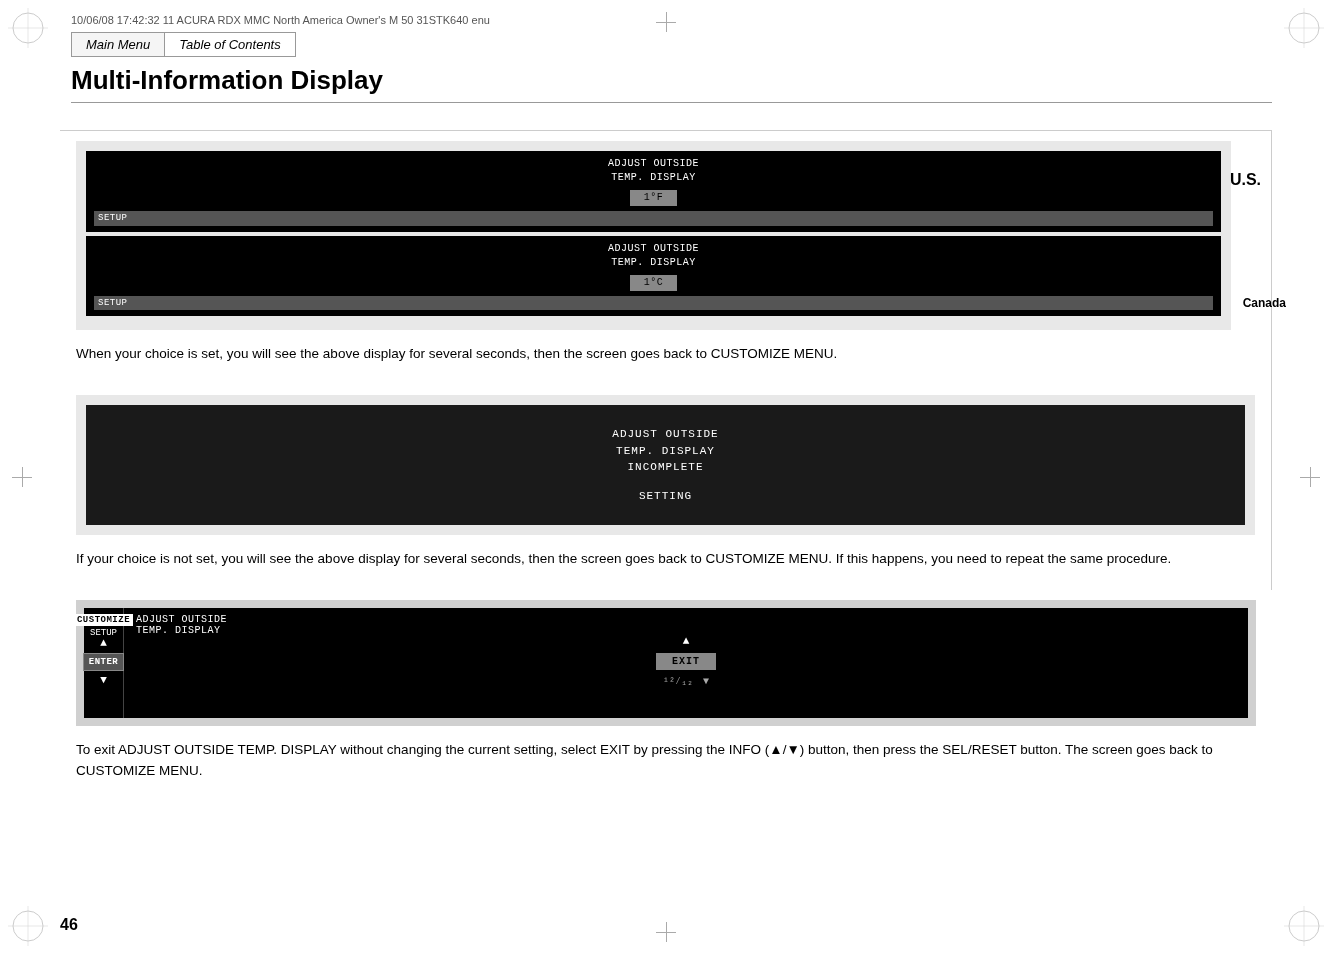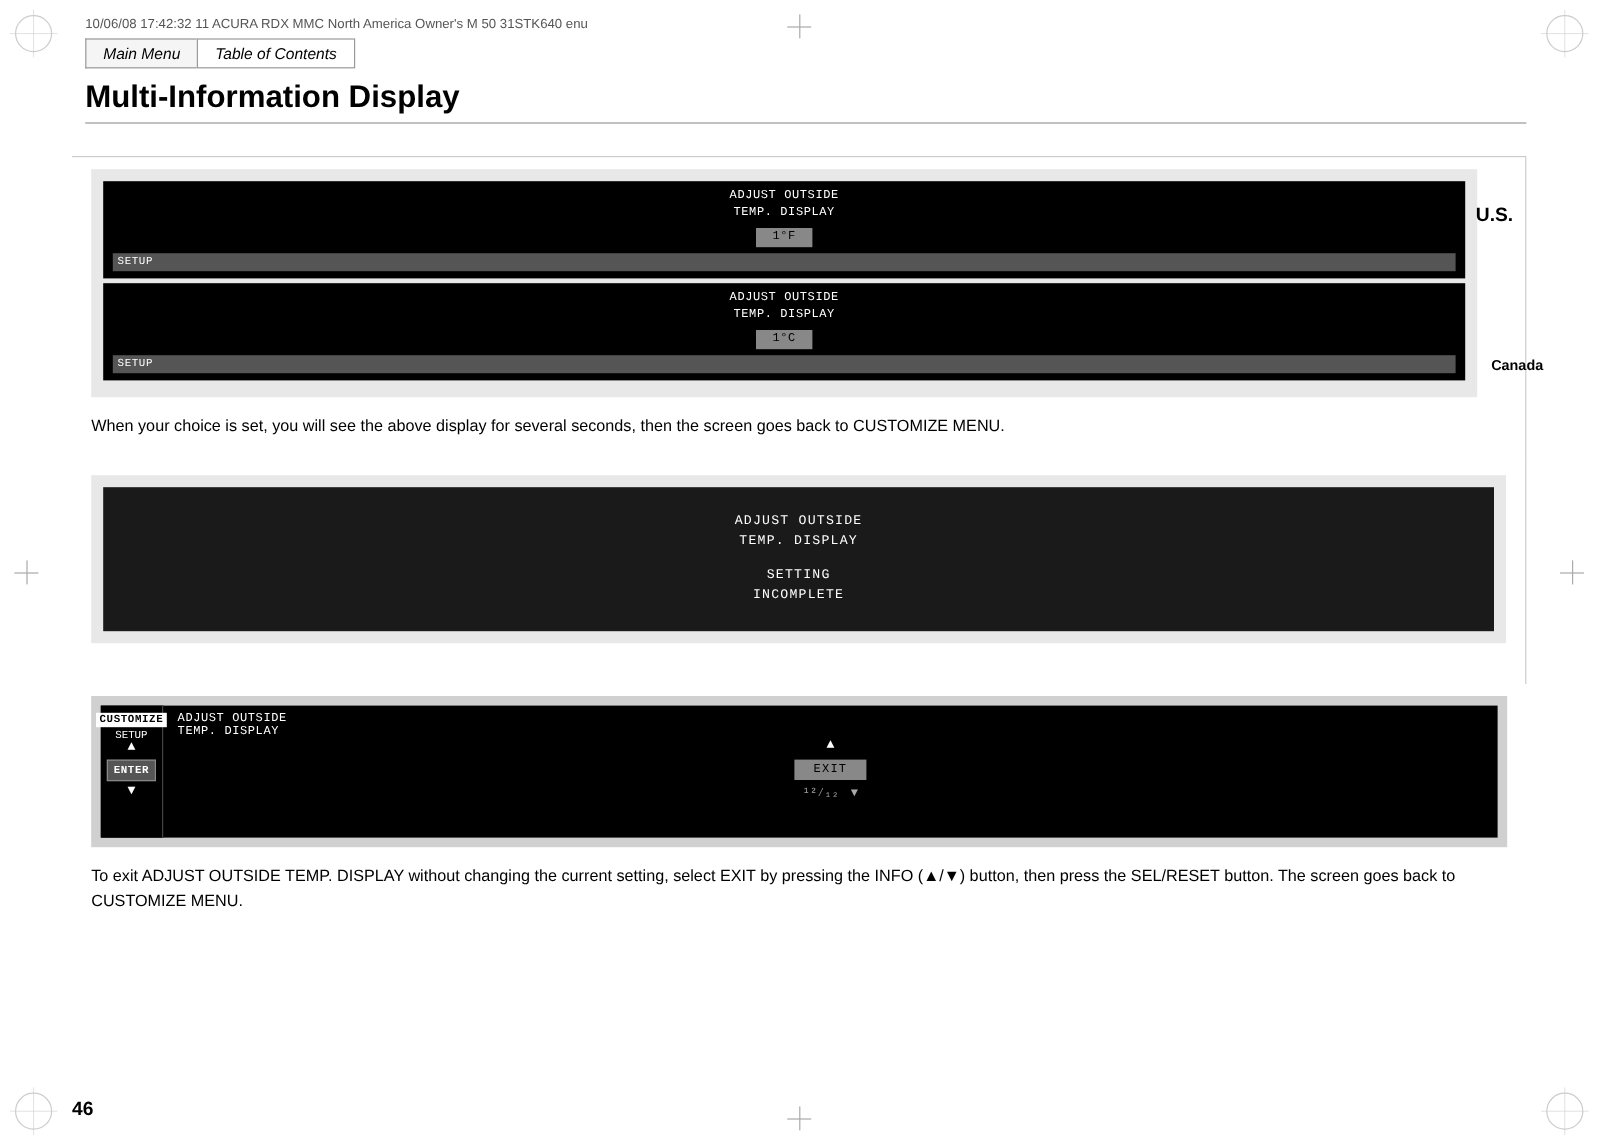--- a/index.html
+++ b/index.html
@@ -401,8 +401,8 @@
         <div class="screen2-inner">
           <div>ADJUST OUTSIDE</div>
           <div>TEMP. DISPLAY</div>
+          <div>INCOMPLETE</div>
           <div style="margin-top: 12px;">SETTING</div>
-          <div>INCOMPLETE</div>
         </div>
       </div>
     </div>

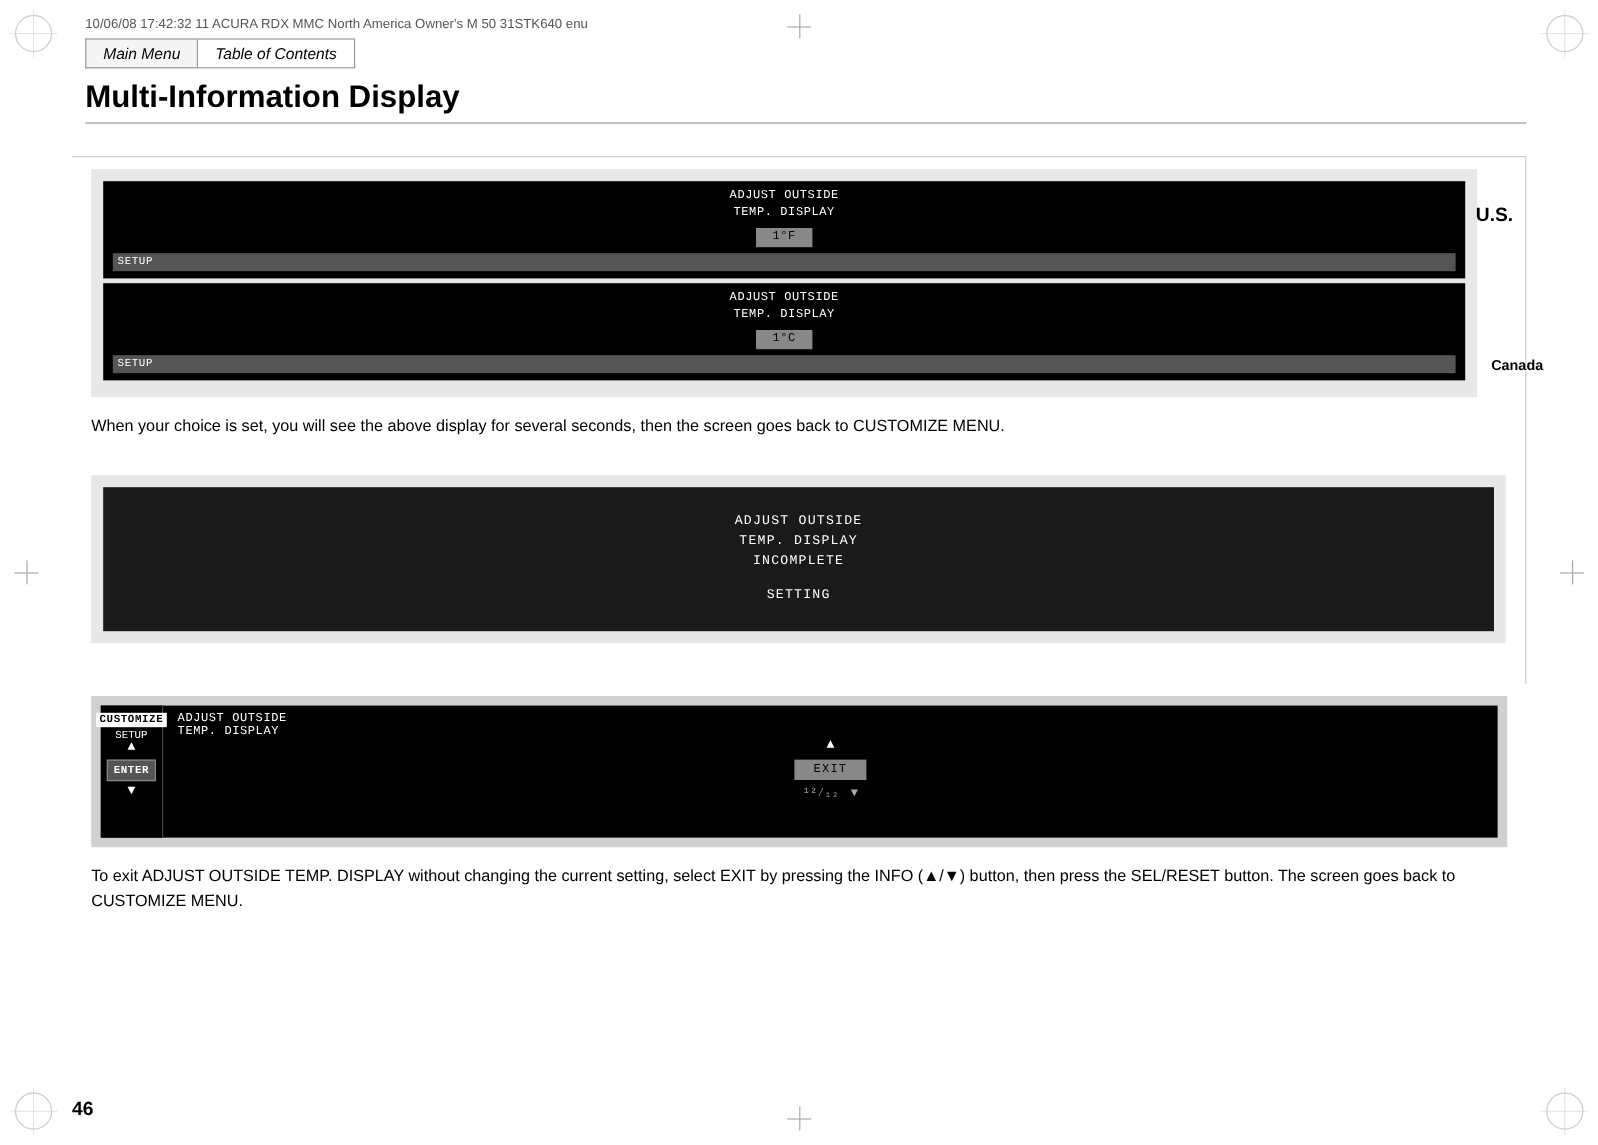--- a/index.html
+++ b/index.html
@@ -405,6 +405,7 @@
           <div style="margin-top: 12px;">SETTING</div>
         </div>
       </div>
+      <p class="col-text">If your choice is not set, you will see the above display for several seconds, then the screen goes back to CUSTOMIZE MENU. If this happens, you need to repeat the same procedure.</p>
     </div>
 
     <div class="column">

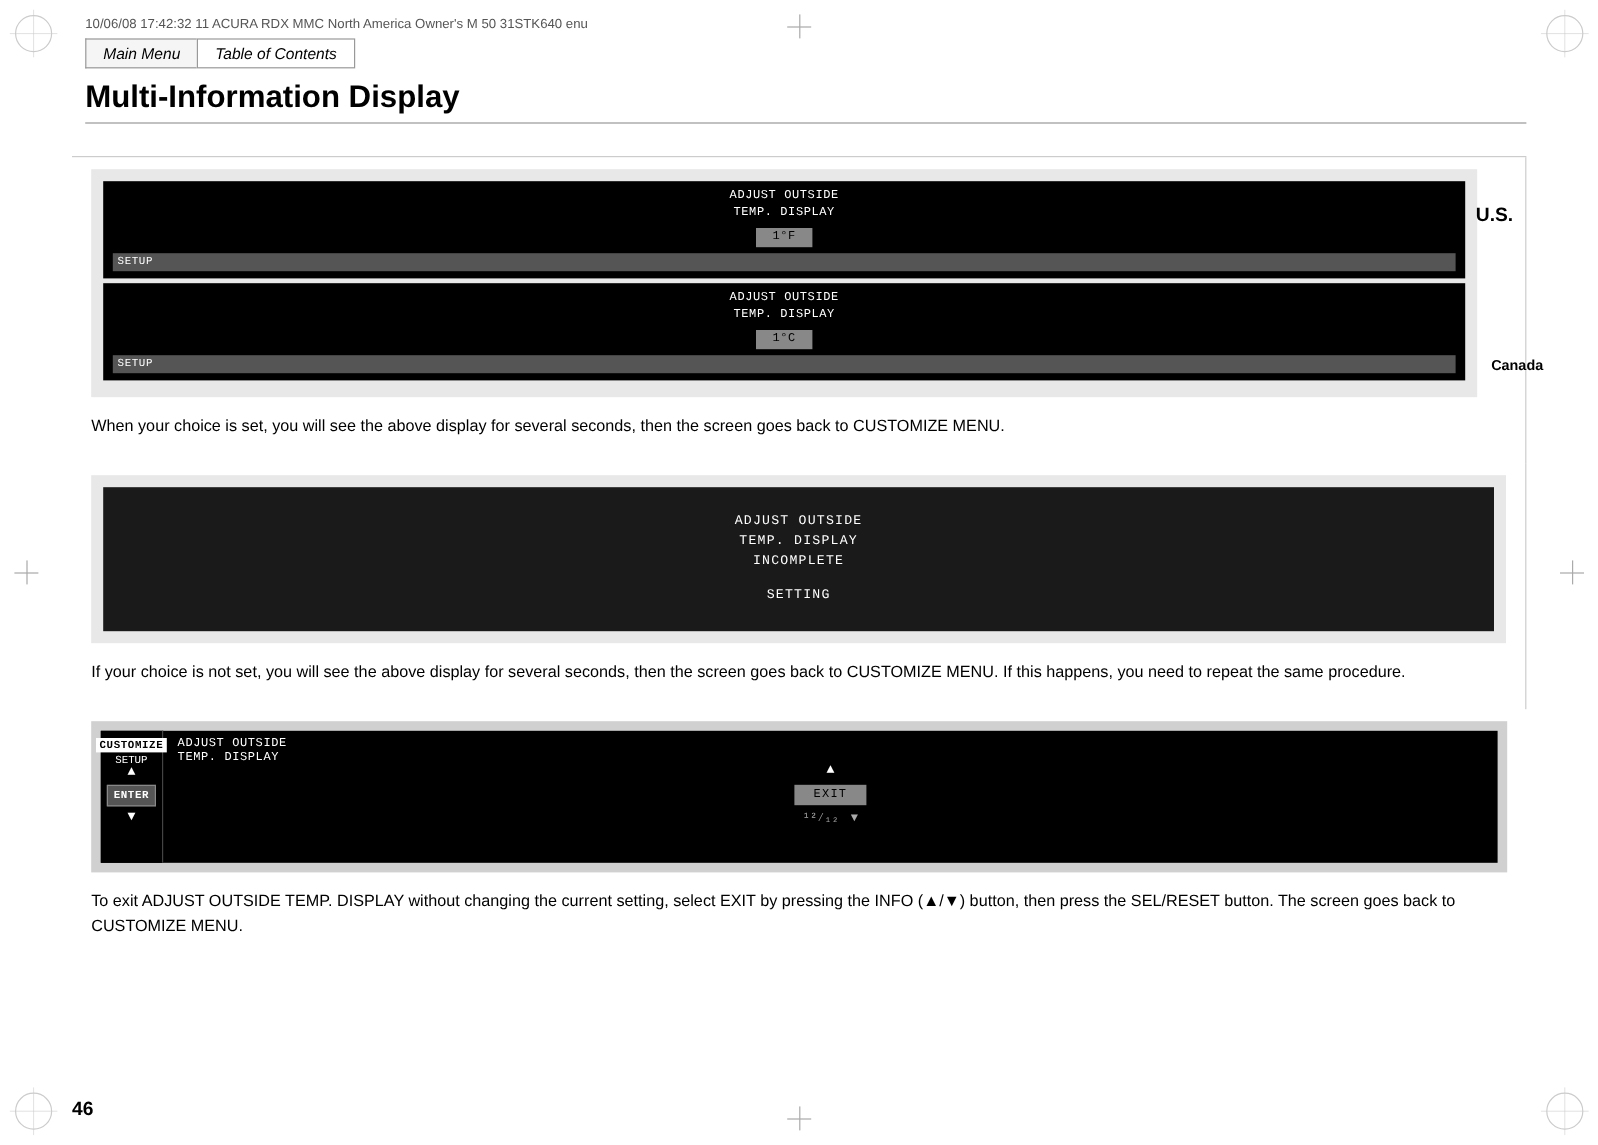--- a/index.html
+++ b/index.html
@@ -211,7 +211,7 @@
       display: flex;
       flex-direction: column;
       align-items: center;
-      width: 52px;
+      width: 40px;
       border-right: 1px solid #444;
     }
 

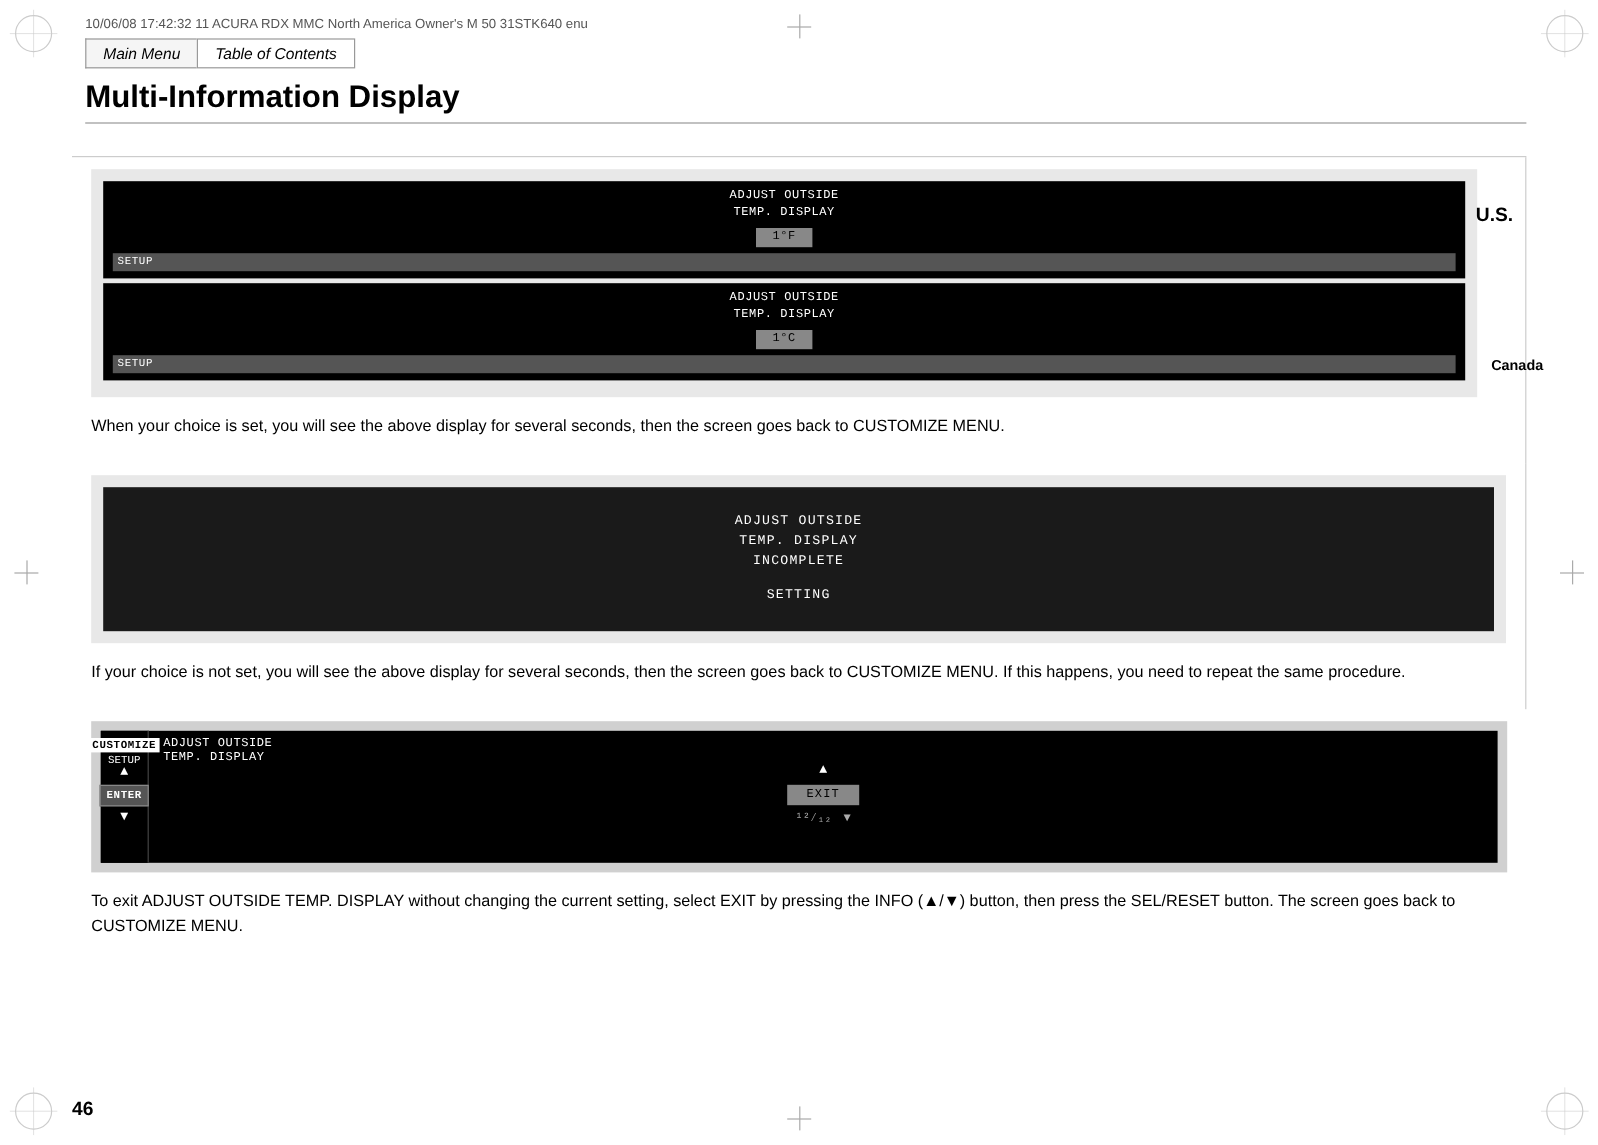--- a/index.html
+++ b/index.html
@@ -267,7 +267,7 @@
       background: #888;
       color: #000;
       font-size: 10px;
-      font-weight: normal;
+      font-weight: bold;
       padding: 3px 16px;
       margin-top: 6px;
       letter-spacing: 1px;

